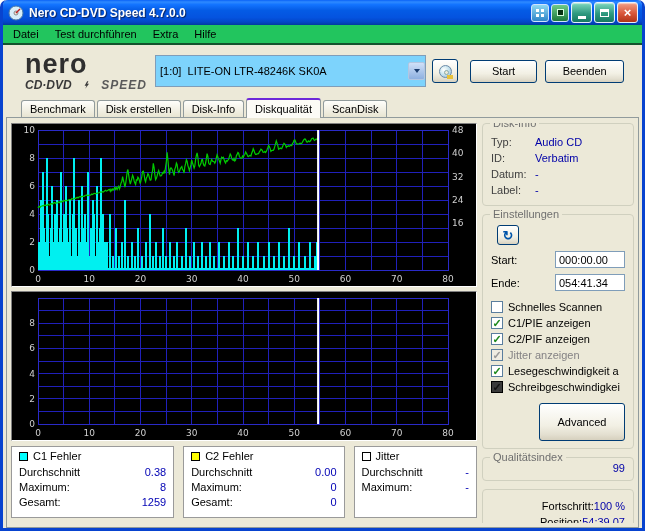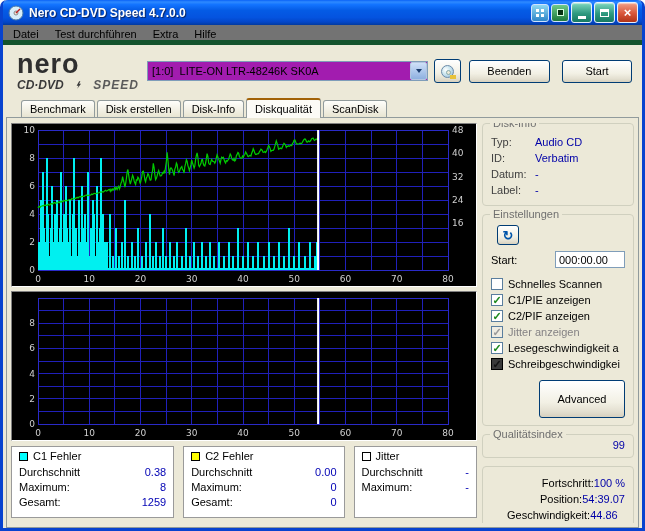--- a/index.html
+++ b/index.html
@@ -34,8 +34,8 @@
   .glyph-max { width:9px; height:8px; border:1px solid #fff; border-top:3px solid #fff; }
   .app-icon { width:16px; height:16px; flex:0 0 16px; }
   
-  .menubar { height:20px; flex:0 0 20px; display:flex; align-items:flex-start; background:#737373;
-    padding-left:2px; border-bottom:5px solid #14532d; }
+  .menubar { height:20px; flex:0 0 20px; display:flex; align-items:flex-end; background:#22c55e;
+    padding-left:2px; border-bottom:2px solid #14532d; }
   .menu-item { padding:3px 8px; cursor:default; }
   
   .toolbar { height:52px; flex:0 0 52px; display:flex; align-items:center; padding:0 10px; }

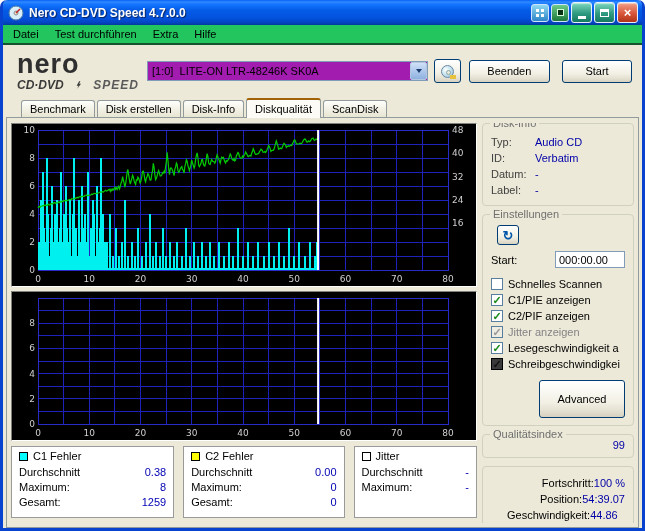--- a/index.html
+++ b/index.html
@@ -38,7 +38,7 @@
     padding-left:2px; border-bottom:2px solid #14532d; }
   .menu-item { padding:3px 8px; cursor:default; }
   
-  .toolbar { height:52px; flex:0 0 52px; display:flex; align-items:center; padding:0 10px; }
+  .toolbar { height:52px; flex:0 0 52px; display:flex; align-items:center; padding:0 18px; }
   .logo { width:126px; flex:0 0 126px; line-height:1; padding-left:4px; }
   .logo-nero { font-size:27px; font-weight:bold; color:#2F2F2F; letter-spacing:1px; }
   .logo-sub { font-size:12px; font-weight:bold; font-style:italic; color:#3A3A3A;

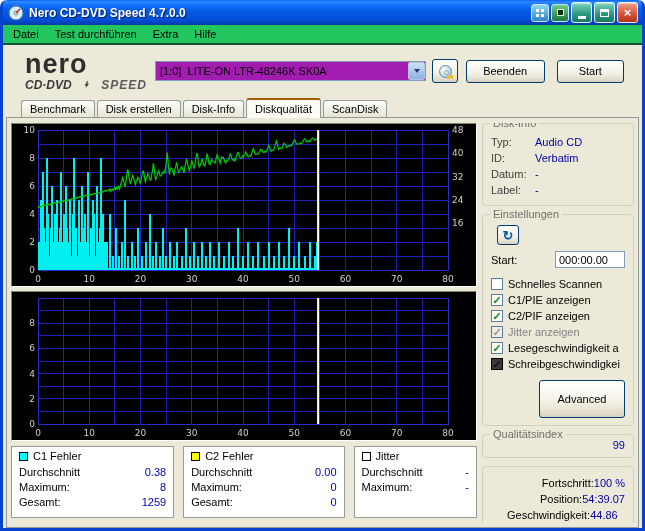--- a/index.html
+++ b/index.html
@@ -44,7 +44,7 @@
   .logo-sub { font-size:12px; font-weight:bold; font-style:italic; color:#3A3A3A;
     display:flex; align-items:center; gap:12px; margin-top:1px; }
   .logo-sub .speed { color:#5A5A5A; letter-spacing:1px; }
-  .combo { height:20px; width:290px; margin-left:8px; background:#a21caf;
+  .combo { height:32px; width:290px; margin-left:8px; background:#7dd3fc;
     border:1px solid #7F9DB9; display:flex; align-items:center; }
   .combo-text { flex:1; padding-left:4px; white-space:pre; overflow:hidden; }
   .combo-btn { width:17px; height:18px; margin:0; border:1px solid #B3C6E0; border-radius:2px;

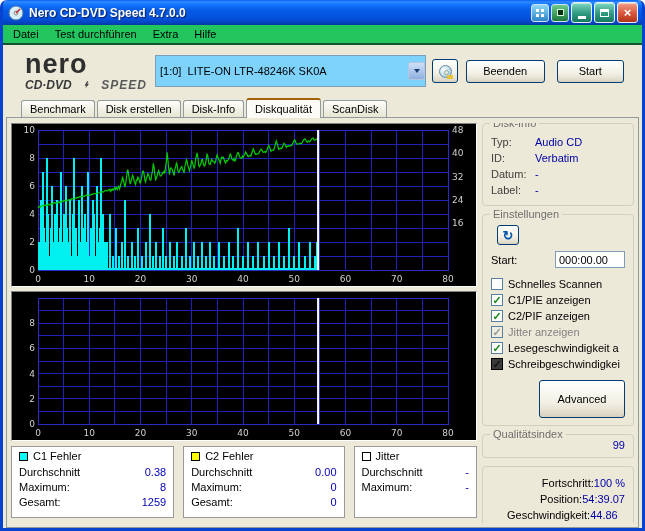--- a/index.html
+++ b/index.html
@@ -179,8 +179,8 @@
       <span class="disc"></span>
       <span class="disc-hand"></span>
     </div>
+    <div class="xp-btn start-btn">Start</div>
     <div class="xp-btn quit-btn">Beenden</div>
-    <div class="xp-btn start-btn">Start</div>
   </div>
 
   <div class="tabbar">

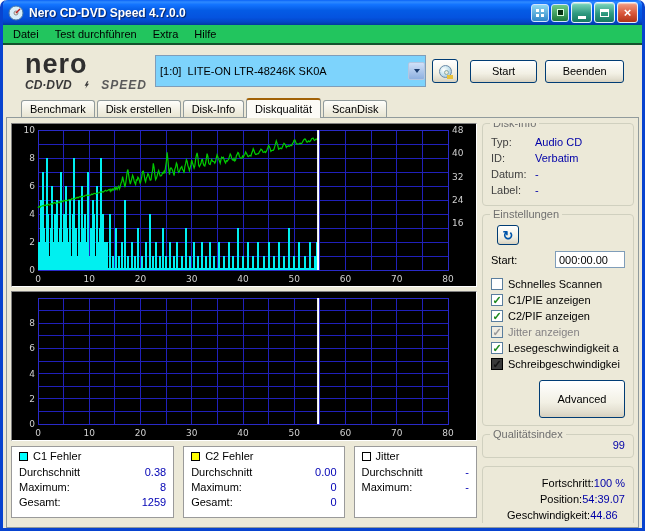--- a/index.html
+++ b/index.html
@@ -69,7 +69,7 @@
   .tab { border:1px solid #919B9C; border-bottom:none; border-radius:3px 3px 0 0;
     background:linear-gradient(180deg,#FEFEFB,#E8E5D2); padding:2px 8px 2px; margin-right:2px;
     height:17px; display:flex; align-items:center; }
-  .tab.active { background:#FCFBF6; border-top:2px solid #a16207; height:20px; margin-bottom:-1px;
+  .tab.active { background:#FCFBF6; border-top:2px solid #6d28d9; height:20px; margin-bottom:-1px;
     padding-bottom:3px; }
   
   .tabpage { flex:1; margin:0 3px 0 3px; border:1px solid #919B9C; background:#ECE9D8;

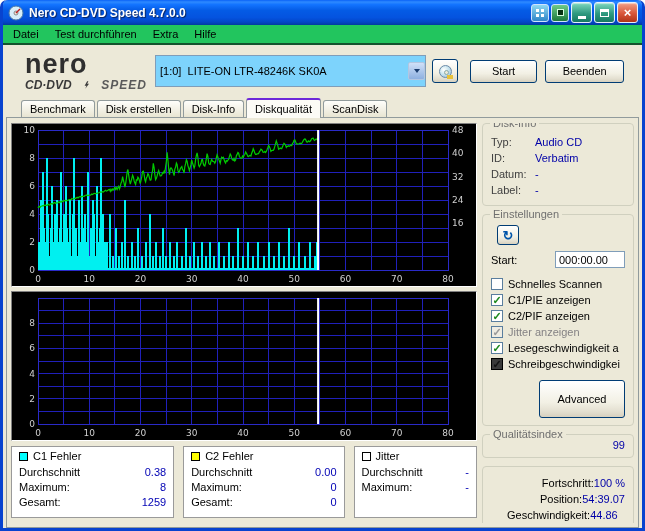--- a/index.html
+++ b/index.html
@@ -493,6 +493,10 @@
             <span>Start:</span>
             <input readonly="" value="000:00.00" style="">
           </div>
+          <div class="field-row">
+            <span>Ende:</span>
+            <input readonly="" value="054:41.34" style="">
+          </div>
           <div class="checks" id="checks">
               <div class="check-row">
                 <span class="cbox"></span>

